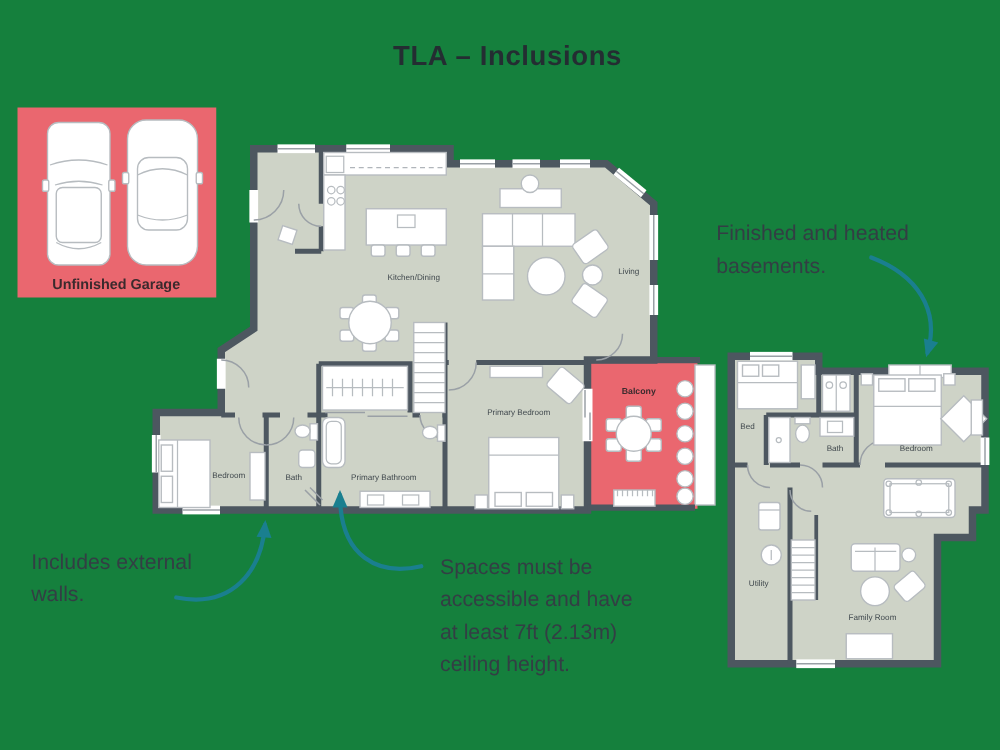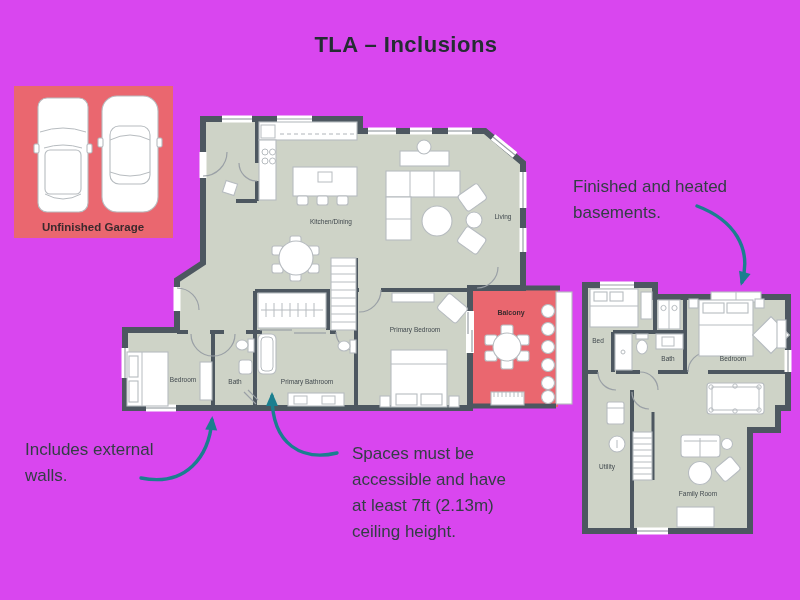--- a/index.html
+++ b/index.html
@@ -3,7 +3,7 @@
 <meta charset="utf-8">
 <style>
   html,body{margin:0;padding:0;background:#fff;}
-  .stage{position:relative;width:800px;height:600px;background:#d946ef;overflow:hidden;
+  .stage{position:relative;width:800px;height:600px;background:#15803d;overflow:hidden;
          font-family:"Liberation Sans", sans-serif;}
   svg{display:block}
   text{font-family:"Liberation Sans", sans-serif;}

